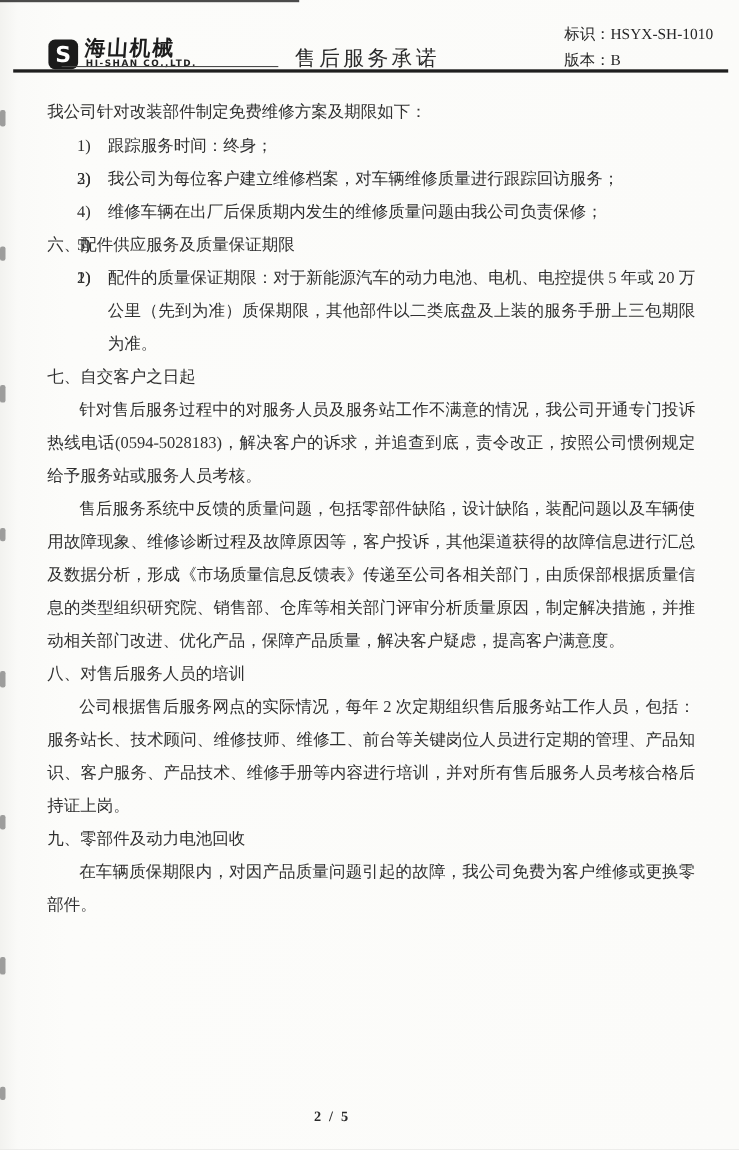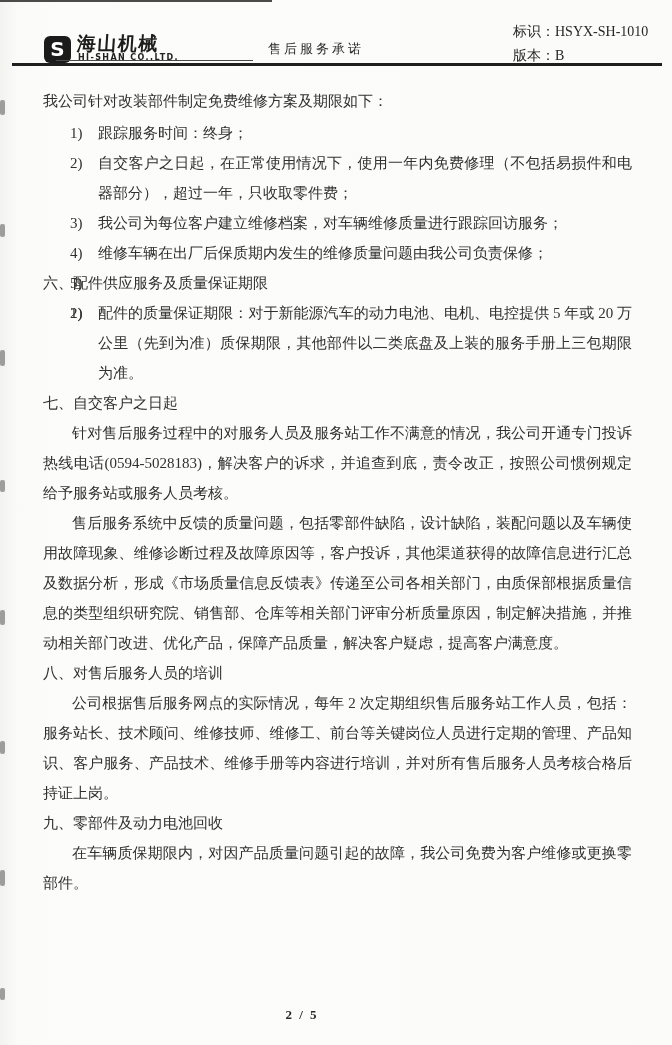--- a/index.html
+++ b/index.html
@@ -30,7 +30,7 @@
   }
   .logo-underline{position:absolute;left:56px;top:60px;width:197px;height:1px;background:#4a4a4a;}
   .header-rule{position:absolute;left:12px;top:63px;width:650px;height:3px;background:#1f1f1f;}
-  .doc-title{position:absolute;left:268px;top:40px;font-size:13px;letter-spacing:3px;color:#2a2a2a;}
+  .doc-title{position:absolute;left:268px;top:40px;font-size:19px;letter-spacing:3px;color:#2a2a2a;}
   .meta{position:absolute;left:513px;top:20px;font-size:14px;line-height:24px;color:#262626;}
   .meta-row{white-space:nowrap;}
   

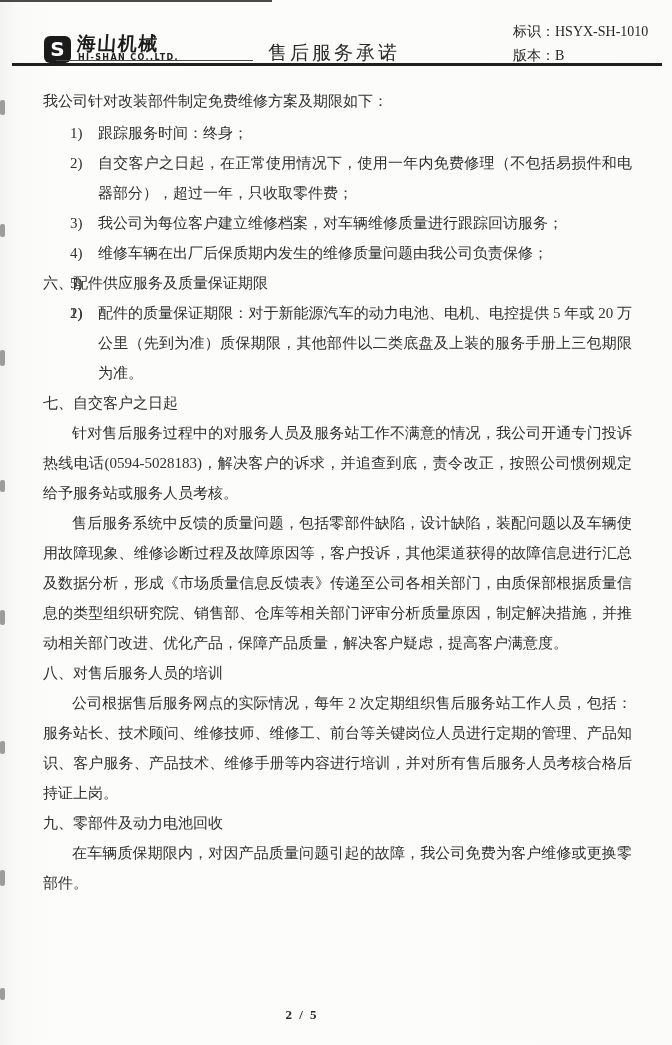--- a/index.html
+++ b/index.html
@@ -83,7 +83,7 @@
     <p class="intro">我公司针对改装部件制定免费维修方案及期限如下：</p>
 
     <div class="li"><span class="marker">1)</span><span>跟踪服务时间：终身；</span></div>
-    <div class="li"><span class="marker">2)</span><span>自交客户之日起，在正常使用情况下，使用一年内免费修理（不包括易损件和电器部分），超过一年，只收取零件费；</span></div>
+    <div class="li"><span class="marker">2)</span></div>
     <div class="li"><span class="marker">3)</span><span>我公司为每位客户建立维修档案，对车辆维修质量进行跟踪回访服务；</span></div>
     <div class="li"><span class="marker">4)</span><span>维修车辆在出厂后保质期内发生的维修质量问题由我公司负责保修；</span></div>
     <div class="li"><span class="marker">5)</span></div>

